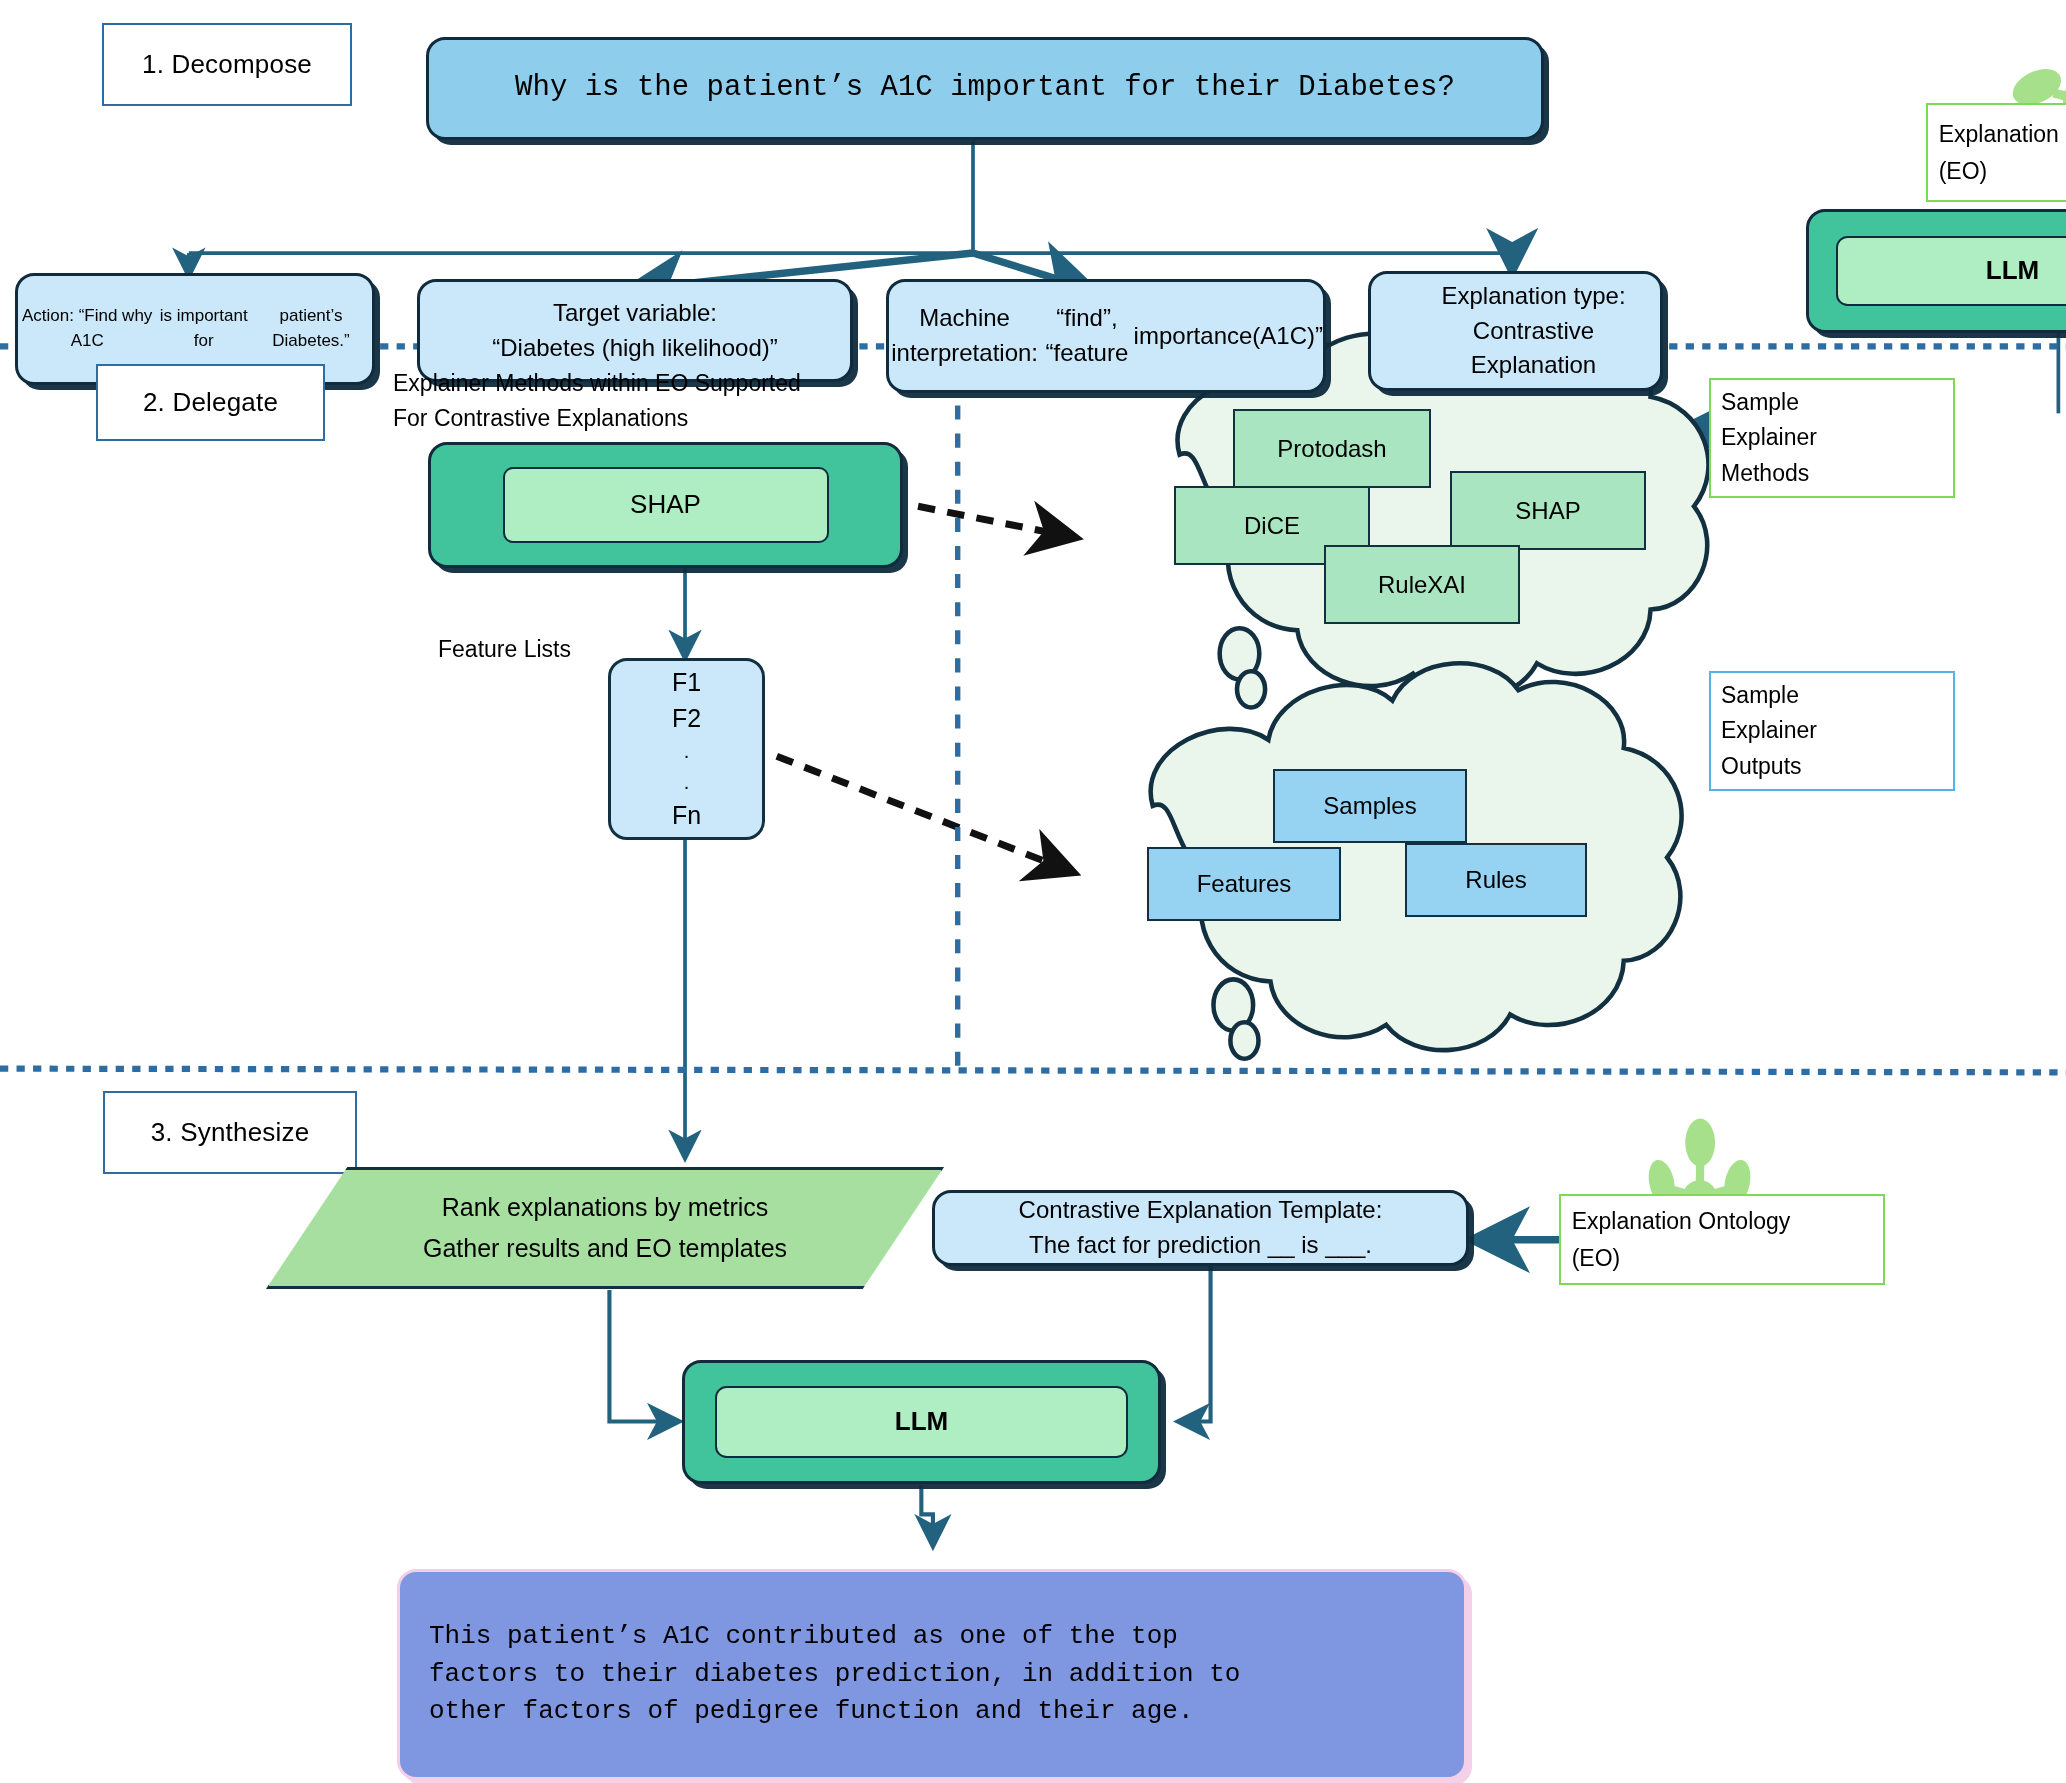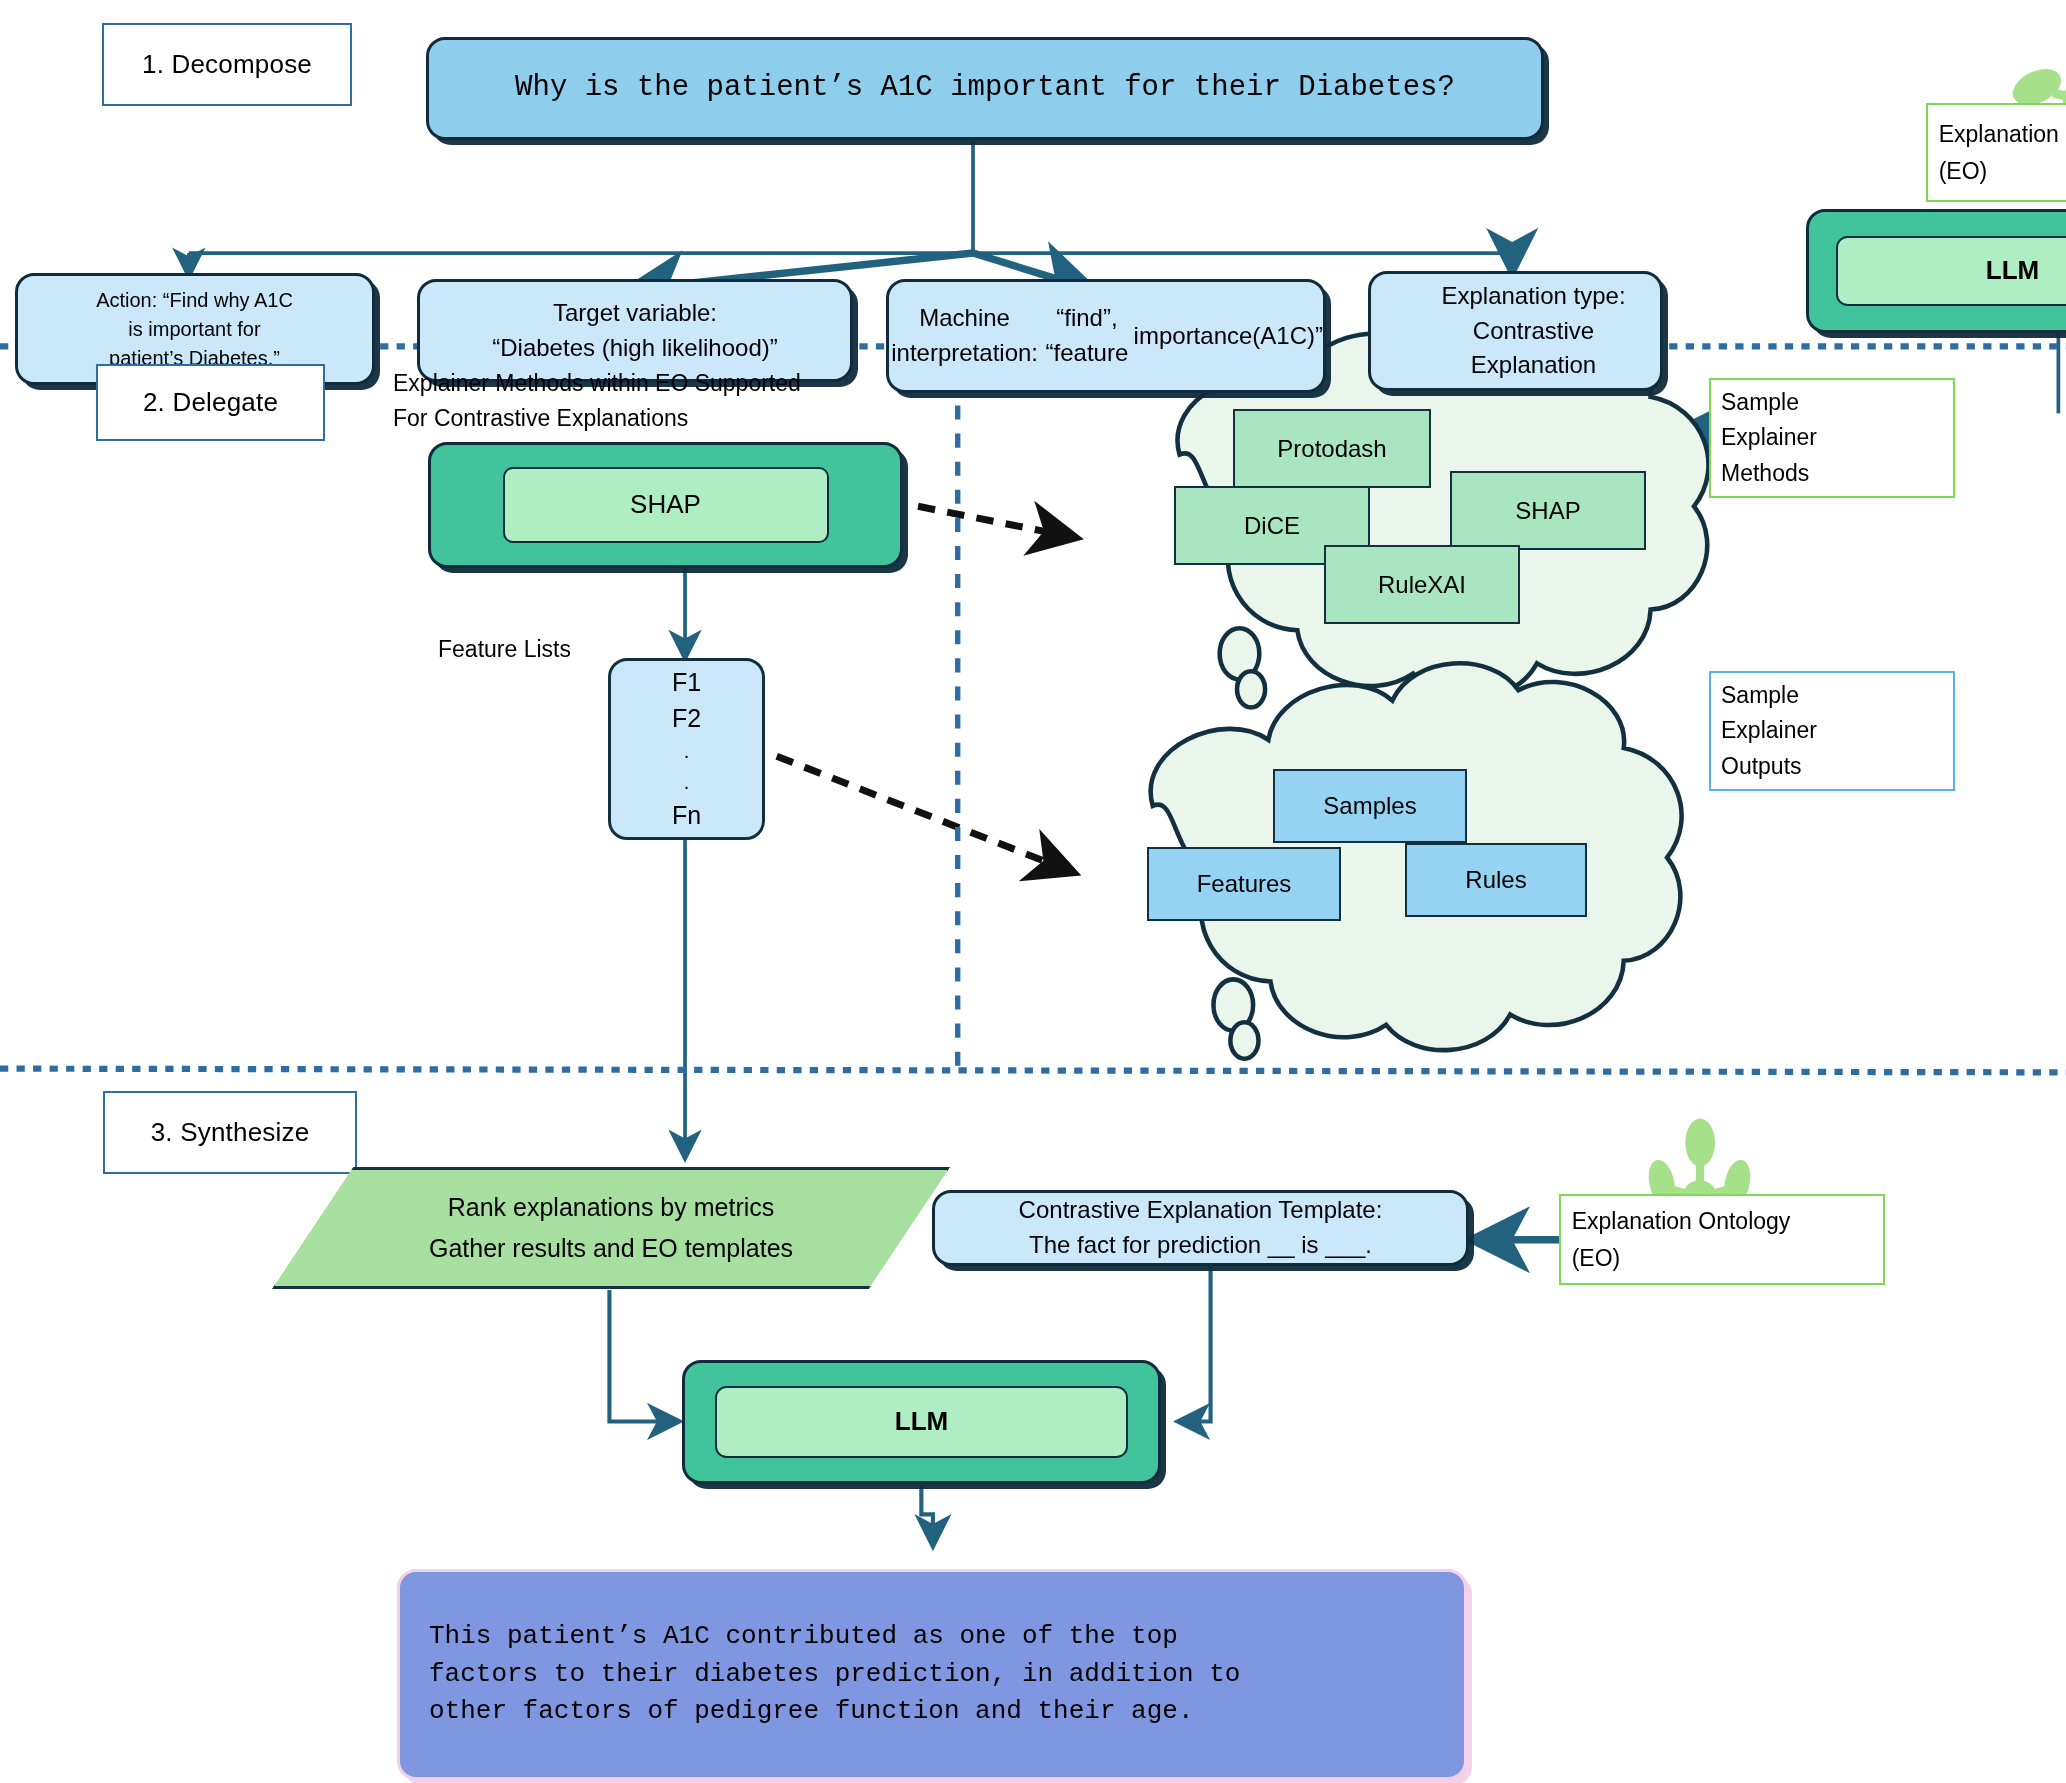--- a/index.html
+++ b/index.html
@@ -184,7 +184,7 @@
     <span>Why is the patient’s A1C important for their Diabetes?</span>
   </div>
 
-  <div class="abs rbox blue-light" style="left:14.5px;top:273px;width:360px;height:112px;font-size:20px;flex-direction:column;">
+  <div class="abs rbox blue-light" style="left:14.5px;top:273px;width:360px;height:112px;font-size:17px;flex-direction:row;">
     <span>Action: “Find why A1C</span>
     <span>is important for</span>
     <span>patient’s Diabetes.”</span>

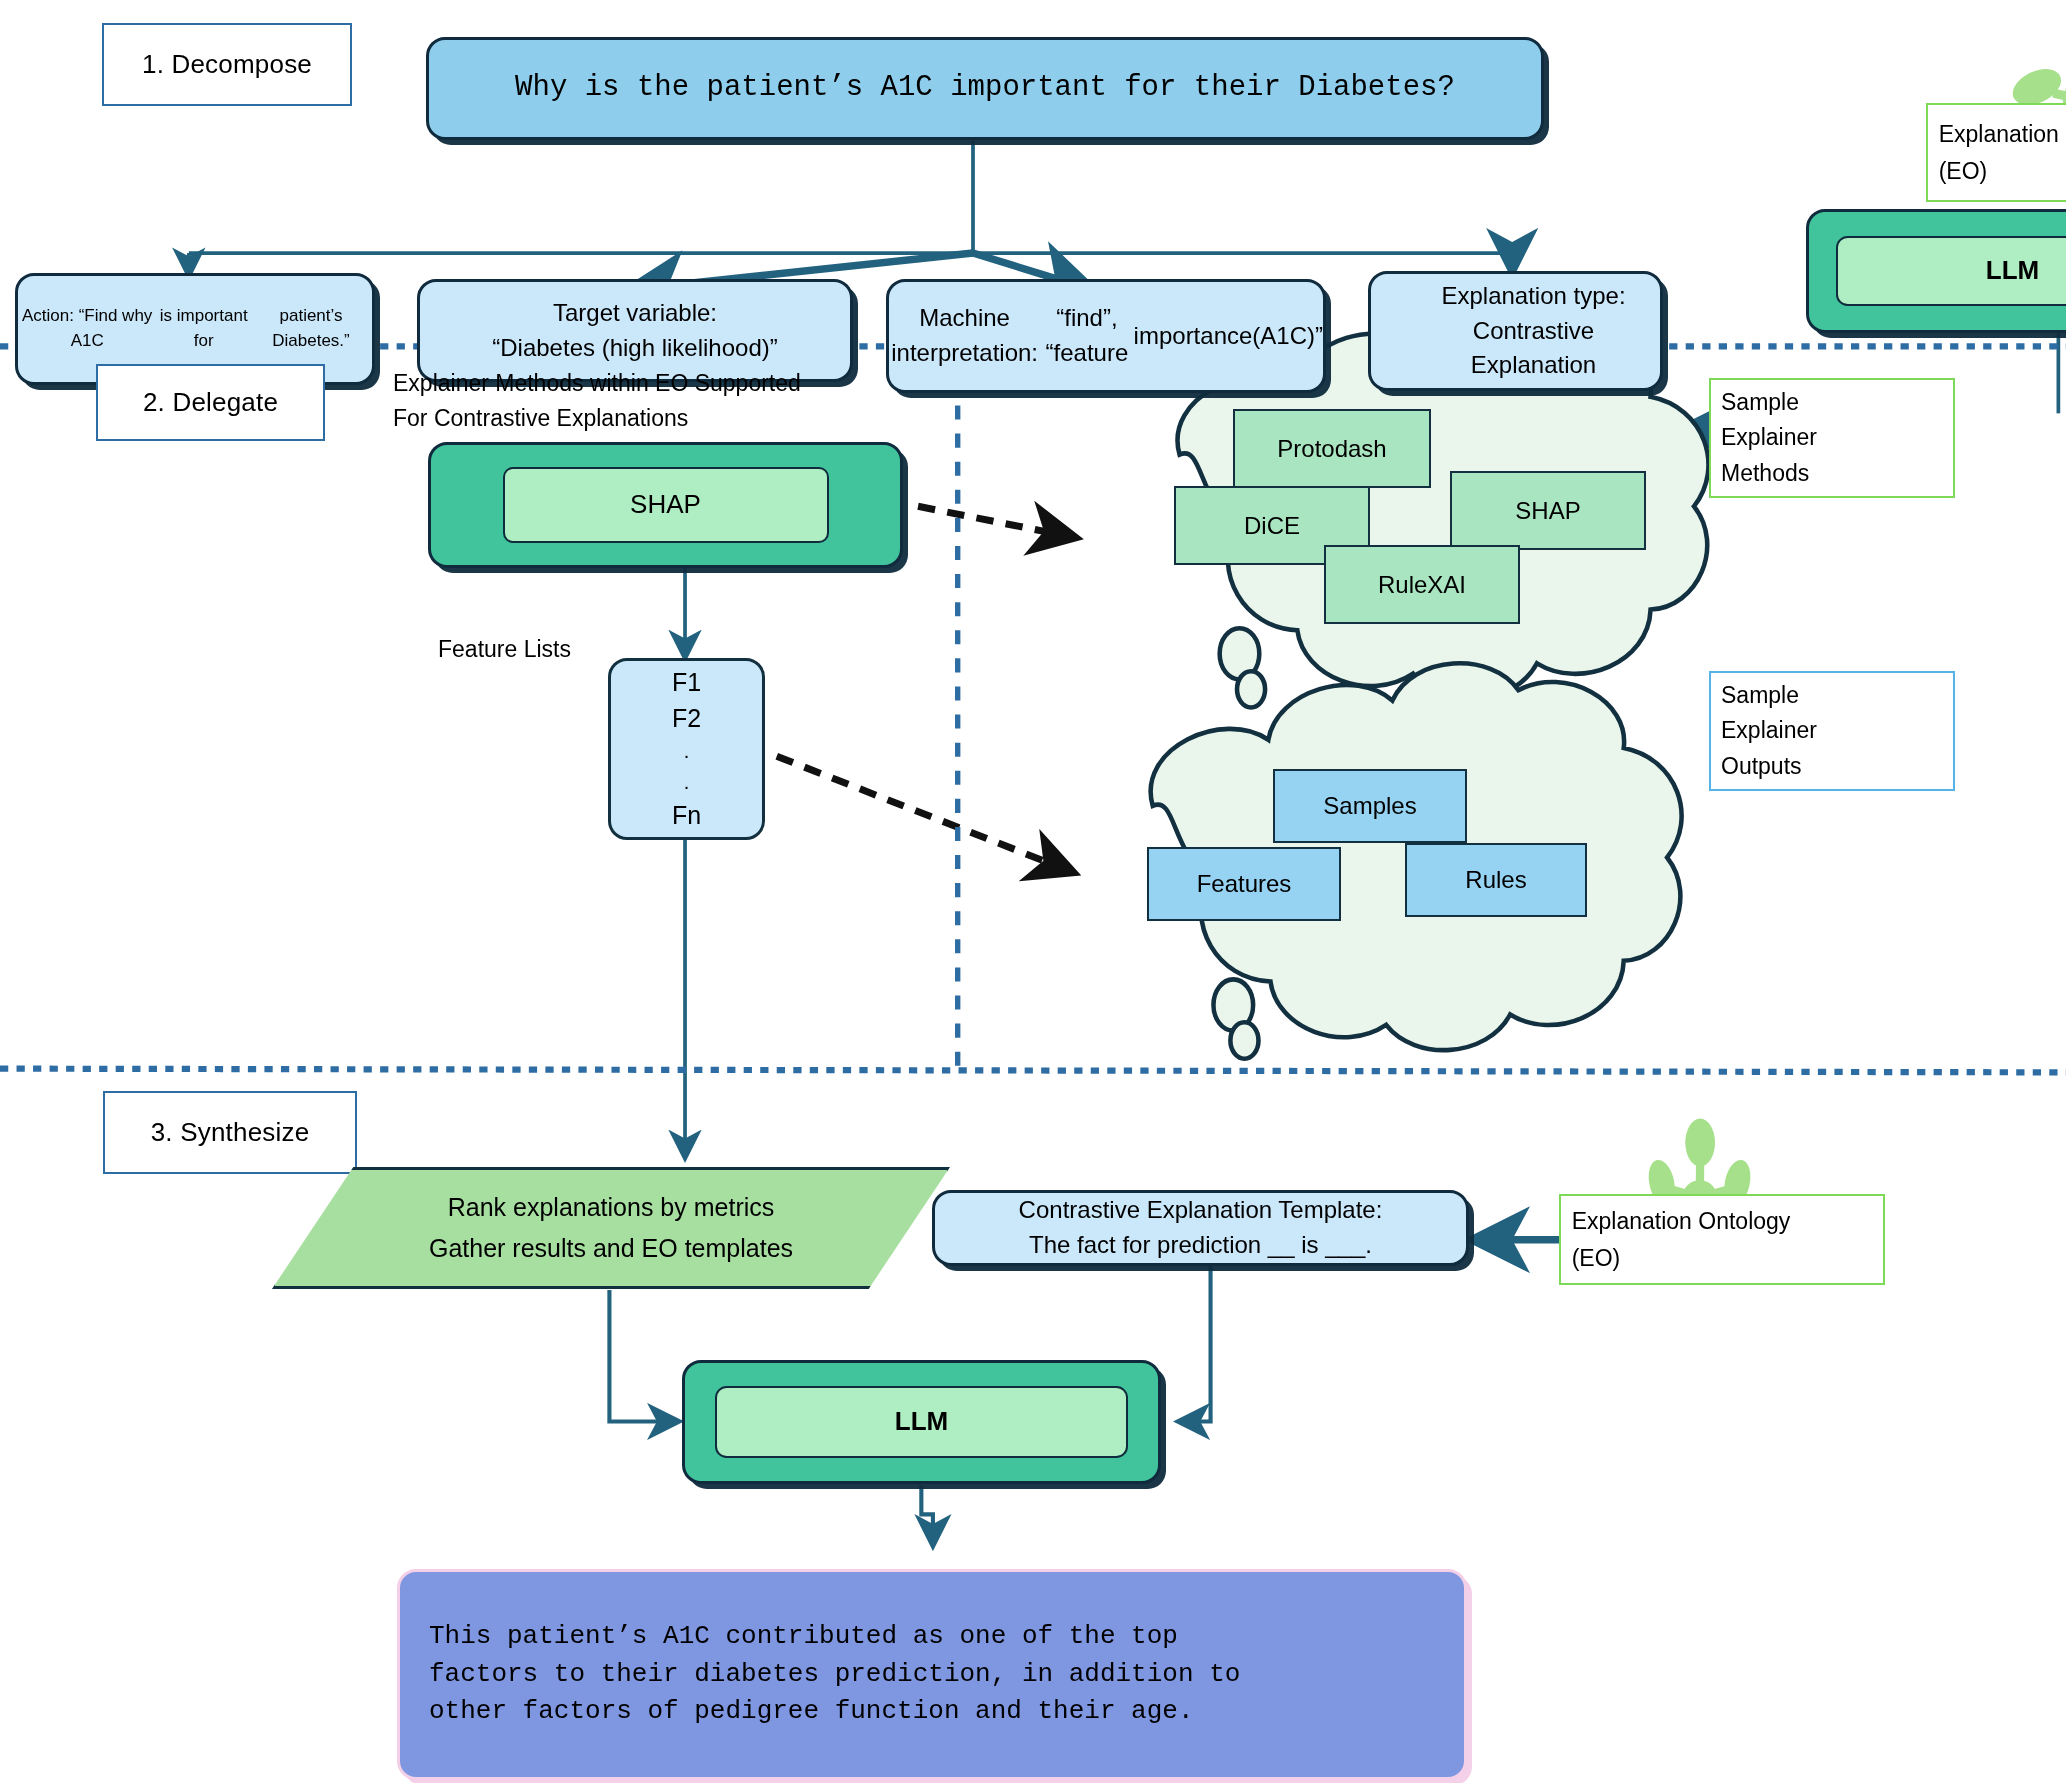--- a/index.html
+++ b/index.html
@@ -285,7 +285,7 @@
     <span>3. Synthesize</span>
   </div>
 
-  <div class="abs para" style="left:272px;top:1167px;width:678px;height:122px;">
+  <div class="abs para" style="left:266px;top:1167px;width:678px;height:122px;">
     <span>Rank explanations by metrics</span>
     <span>Gather results and EO templates</span>
   </div>

